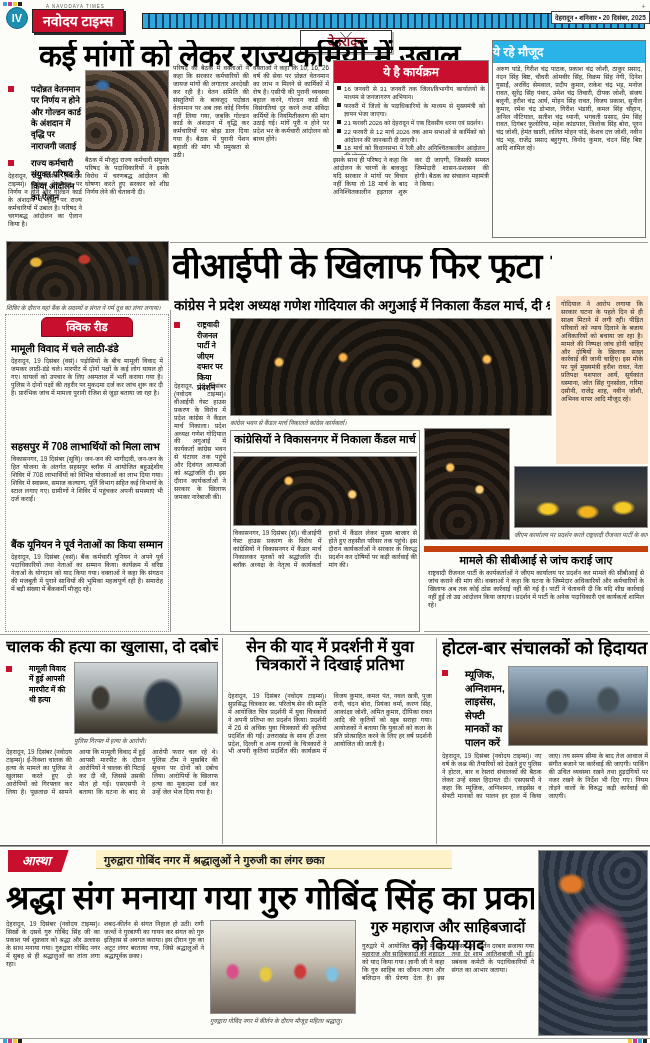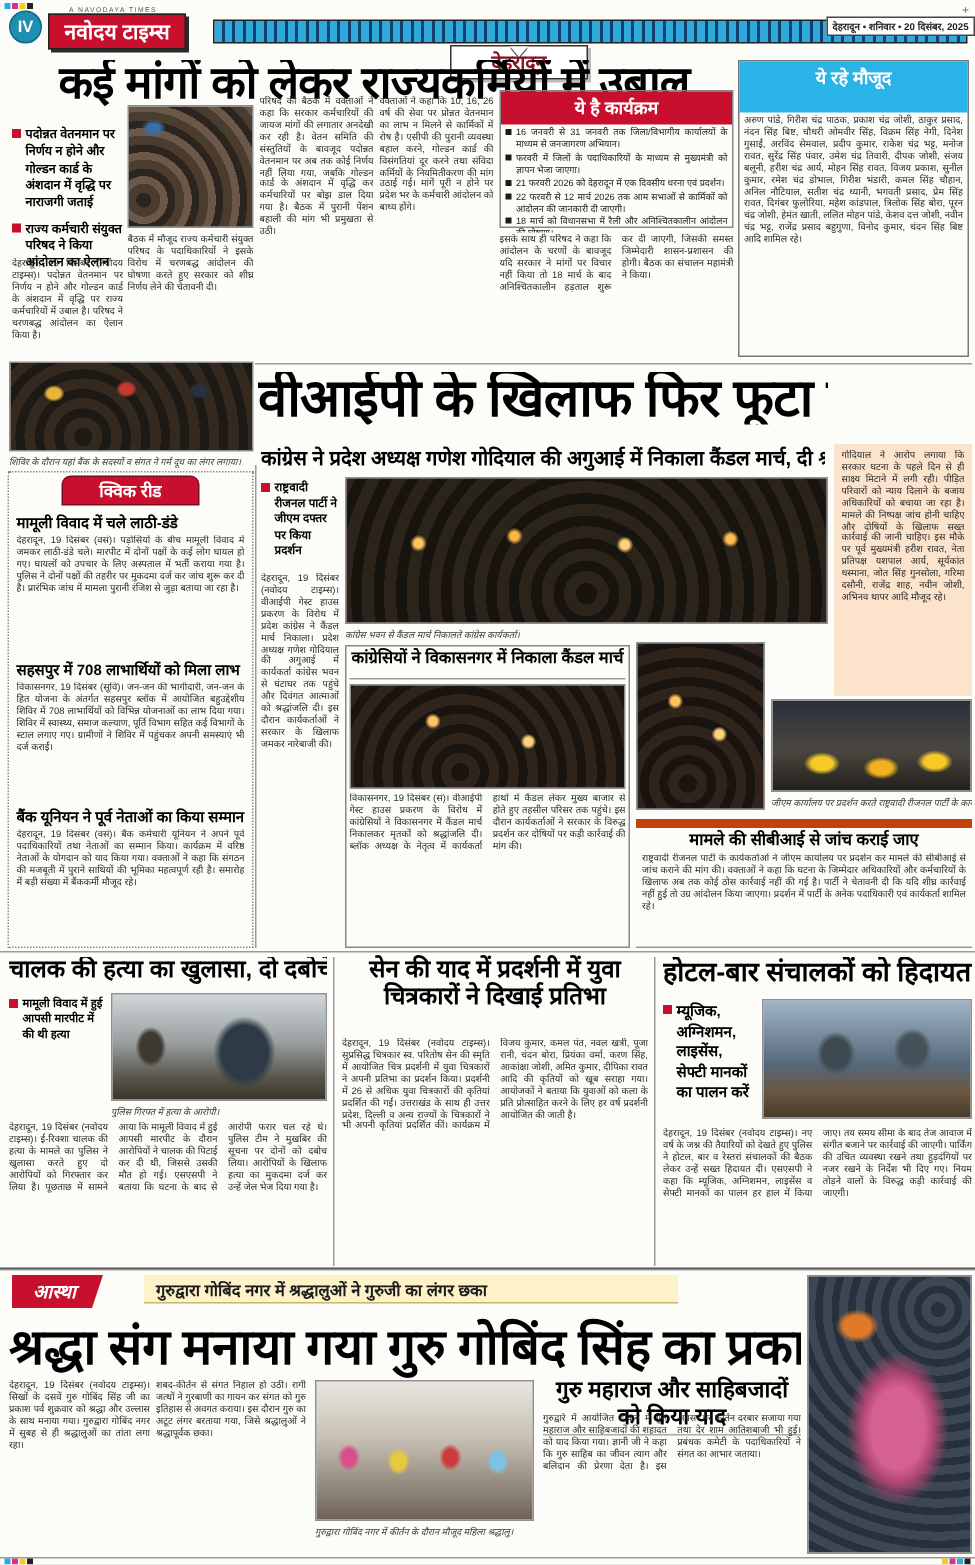--- a/index.html
+++ b/index.html
@@ -22,8 +22,8 @@
   .sq-dark{background:#1a1a1a;width:4px;height:4px;}
   .boxhead-red{background:#c8102e;color:#fff;font-weight:700;font-size:12px;text-align:center;
                padding:2px 0 3px;border-radius:2px;}
-  .boxhead-cyan{background:#29b3e6;color:#fff;font-weight:700;font-size:12px;text-align:center;
-                padding:2px 0 15px;}
+  .boxhead-cyan{background:#29b3e6;color:#fff;font-weight:700;font-size:12px;
+                padding:2px 0 3px;}
   .rule-v{background:#9a9a9a;width:1px;}
   .rule-h{background:#9a9a9a;height:1px;}
   .pitem{display:flex;gap:3px;font-size:6.1px;line-height:1.3;text-align:justify;margin-bottom:1px;color:#222;}

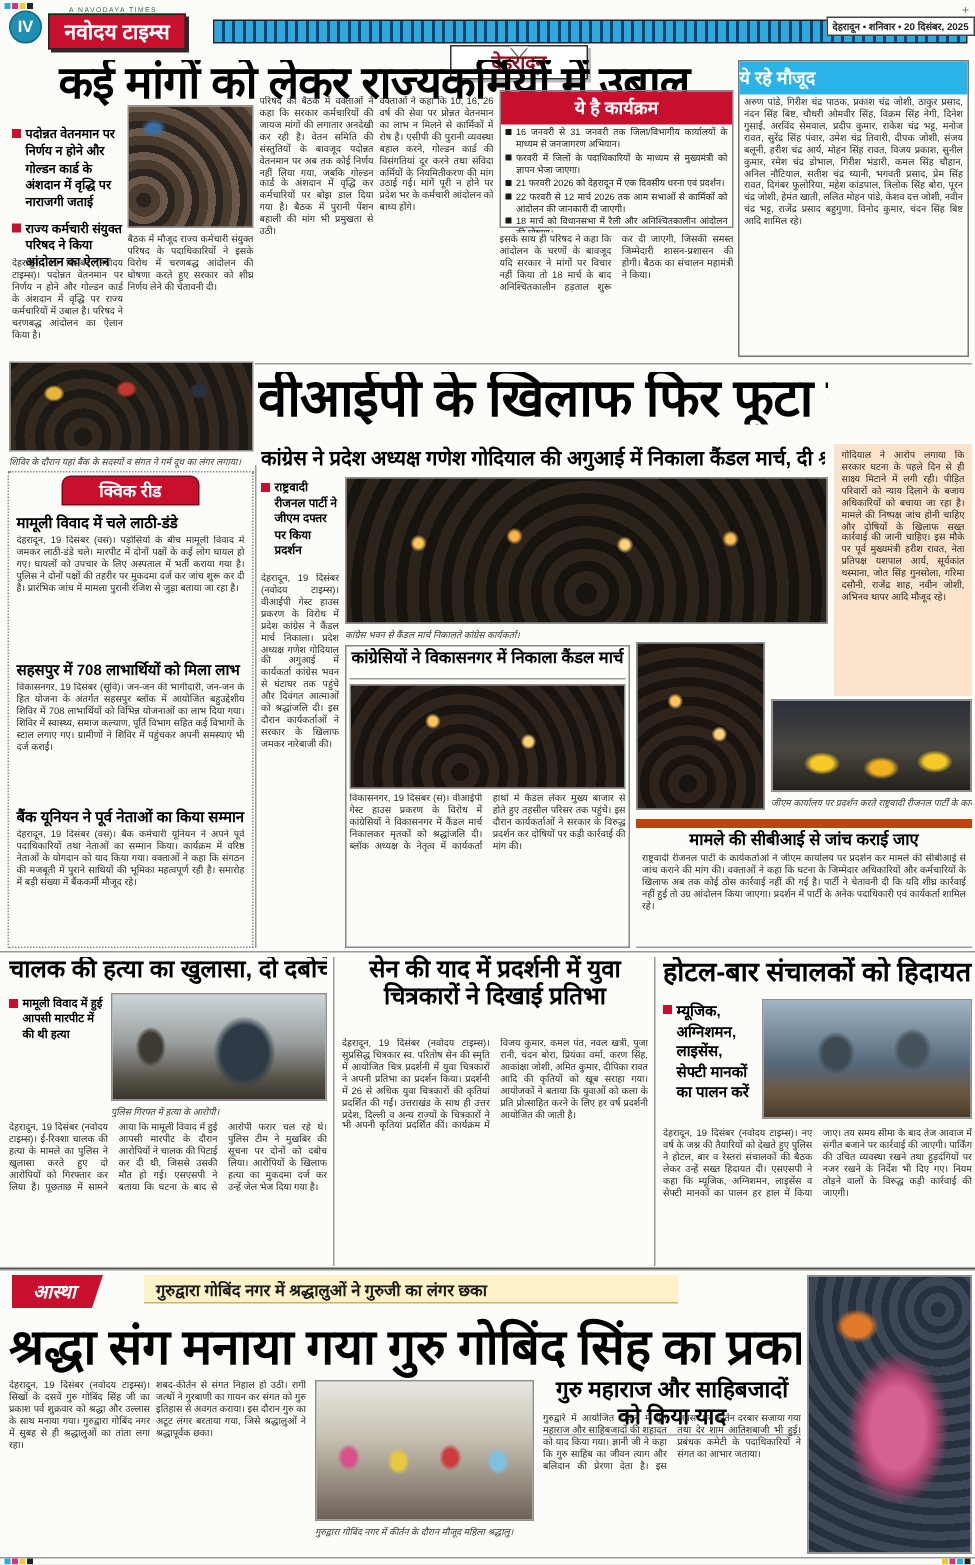--- a/index.html
+++ b/index.html
@@ -17,7 +17,7 @@
   .hl4{font-weight:700;font-size:14px;line-height:1.2;text-align:center;color:#000;}
   .hl-serif{font-family:"Liberation Serif","DejaVu Serif",serif;font-weight:600;font-size:33px;white-space:nowrap;color:#000;}
   .subhead{font-weight:700;font-size:13.5px;color:#000;white-space:nowrap;}
-  .bullet{display:flex;gap:3px;font-weight:700;font-size:8.4px;line-height:1.35;color:#000;}
+  .bullet{display:flex;gap:17px;font-weight:700;font-size:8.4px;line-height:1.35;color:#000;}
   .sq{flex:0 0 auto;width:6px;height:6px;background:#c8102e;margin-top:2px;}
   .sq-dark{background:#1a1a1a;width:4px;height:4px;}
   .boxhead-red{background:#c8102e;color:#fff;font-weight:700;font-size:12px;text-align:center;

